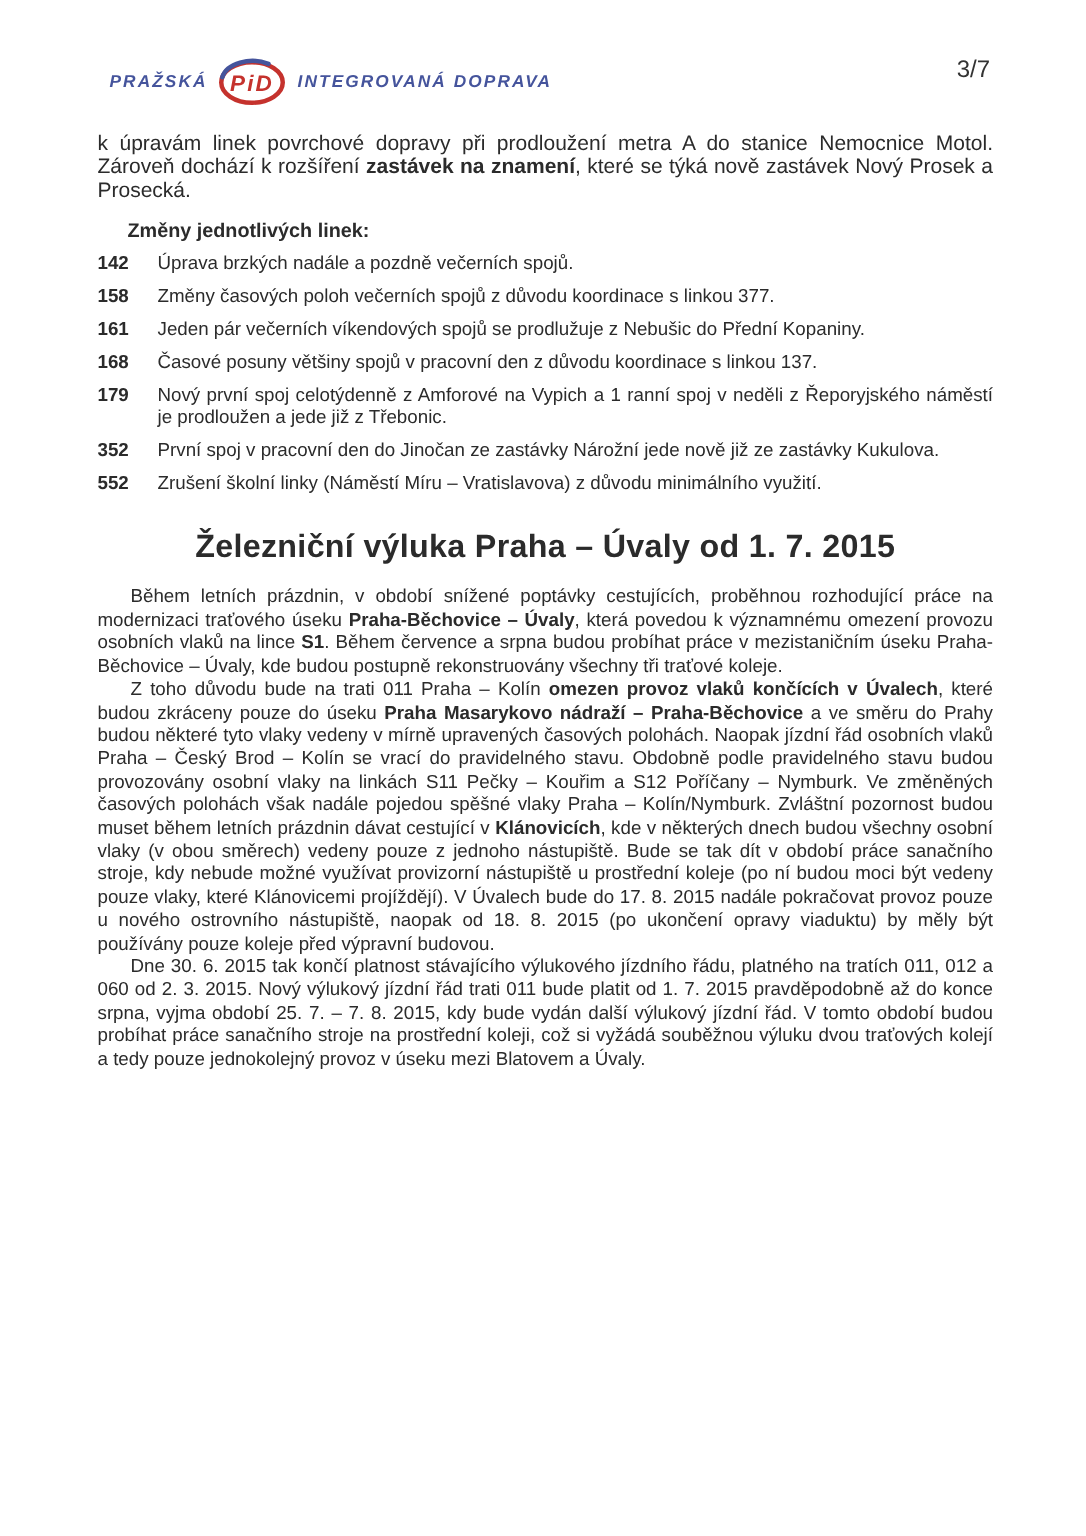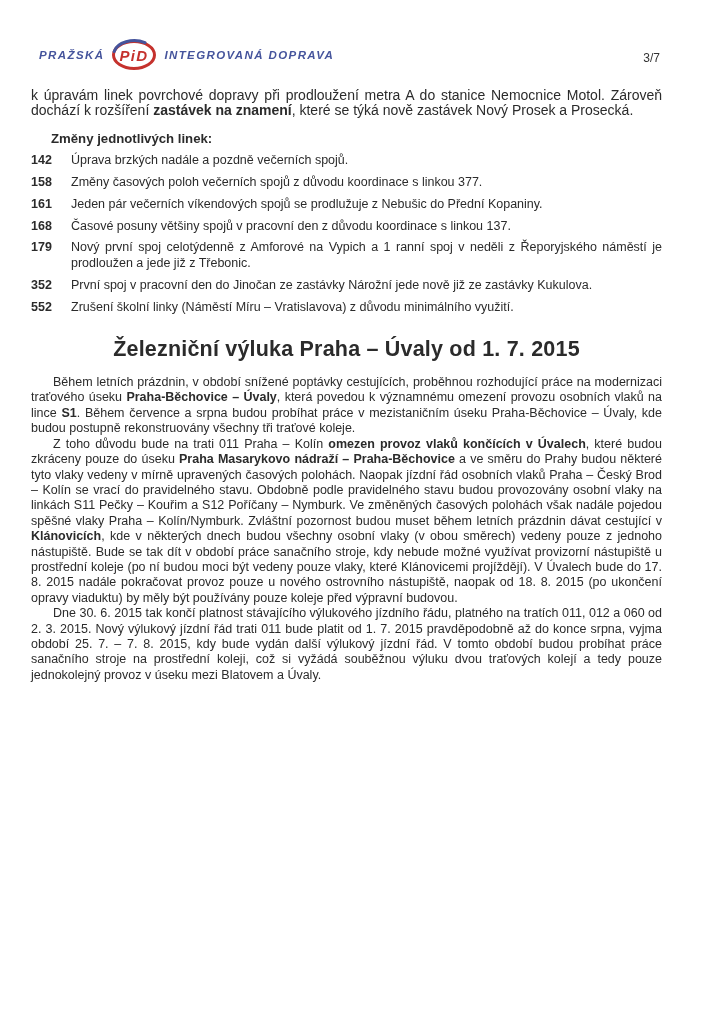--- a/index.html
+++ b/index.html
@@ -13,7 +13,7 @@
     width:724px;height:1024px;
     background:#ffffff;
     box-sizing:border-box;
-    padding:38px 62px 0 31px;
+    padding:38px 62px 0 65px;
     font-family:"Liberation Sans","DejaVu Sans",sans-serif;
     color:var(--text);
     overflow:hidden;

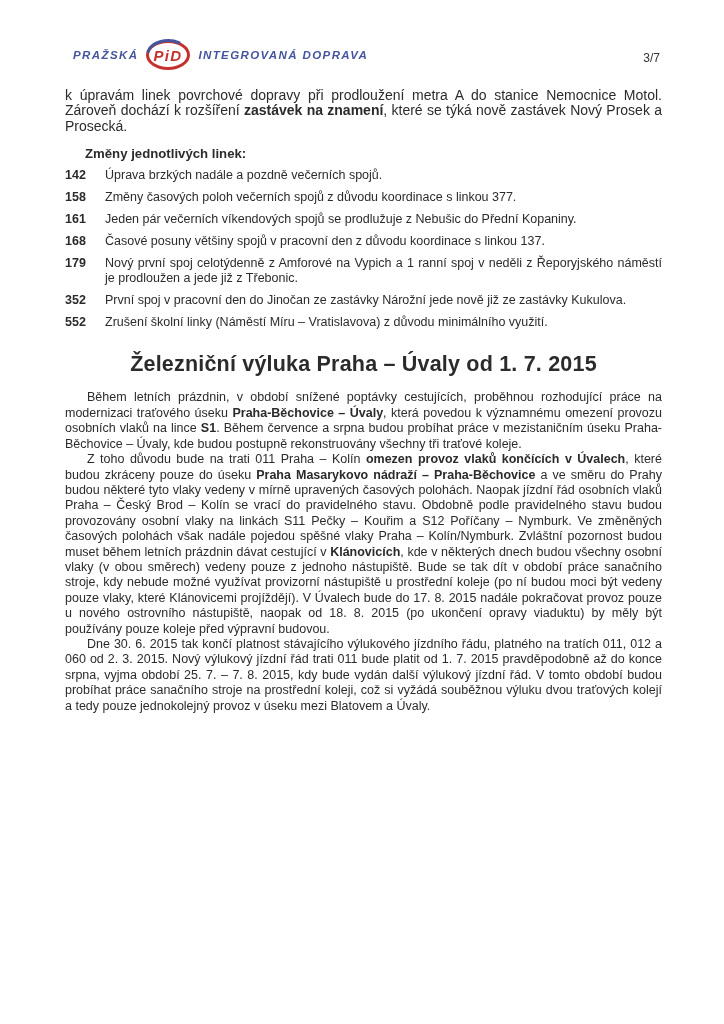--- a/index.html
+++ b/index.html
@@ -33,7 +33,7 @@
   }
   .logo .emblem{flex:none;display:block;}
   .pagenum{
-    font-size:12px;color:#333;margin-top:13px;margin-right:2px;
+    font-size:16px;color:#333;margin-right:2px;
   }
   
   .intro{

